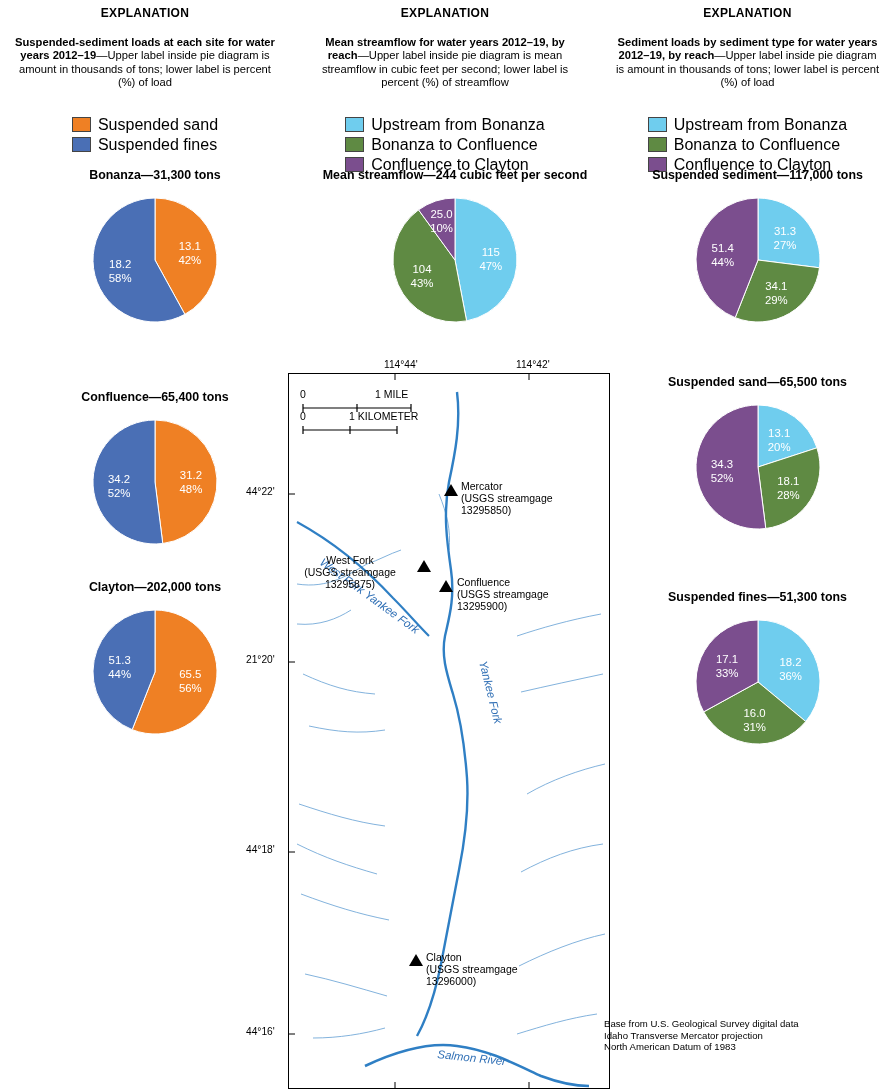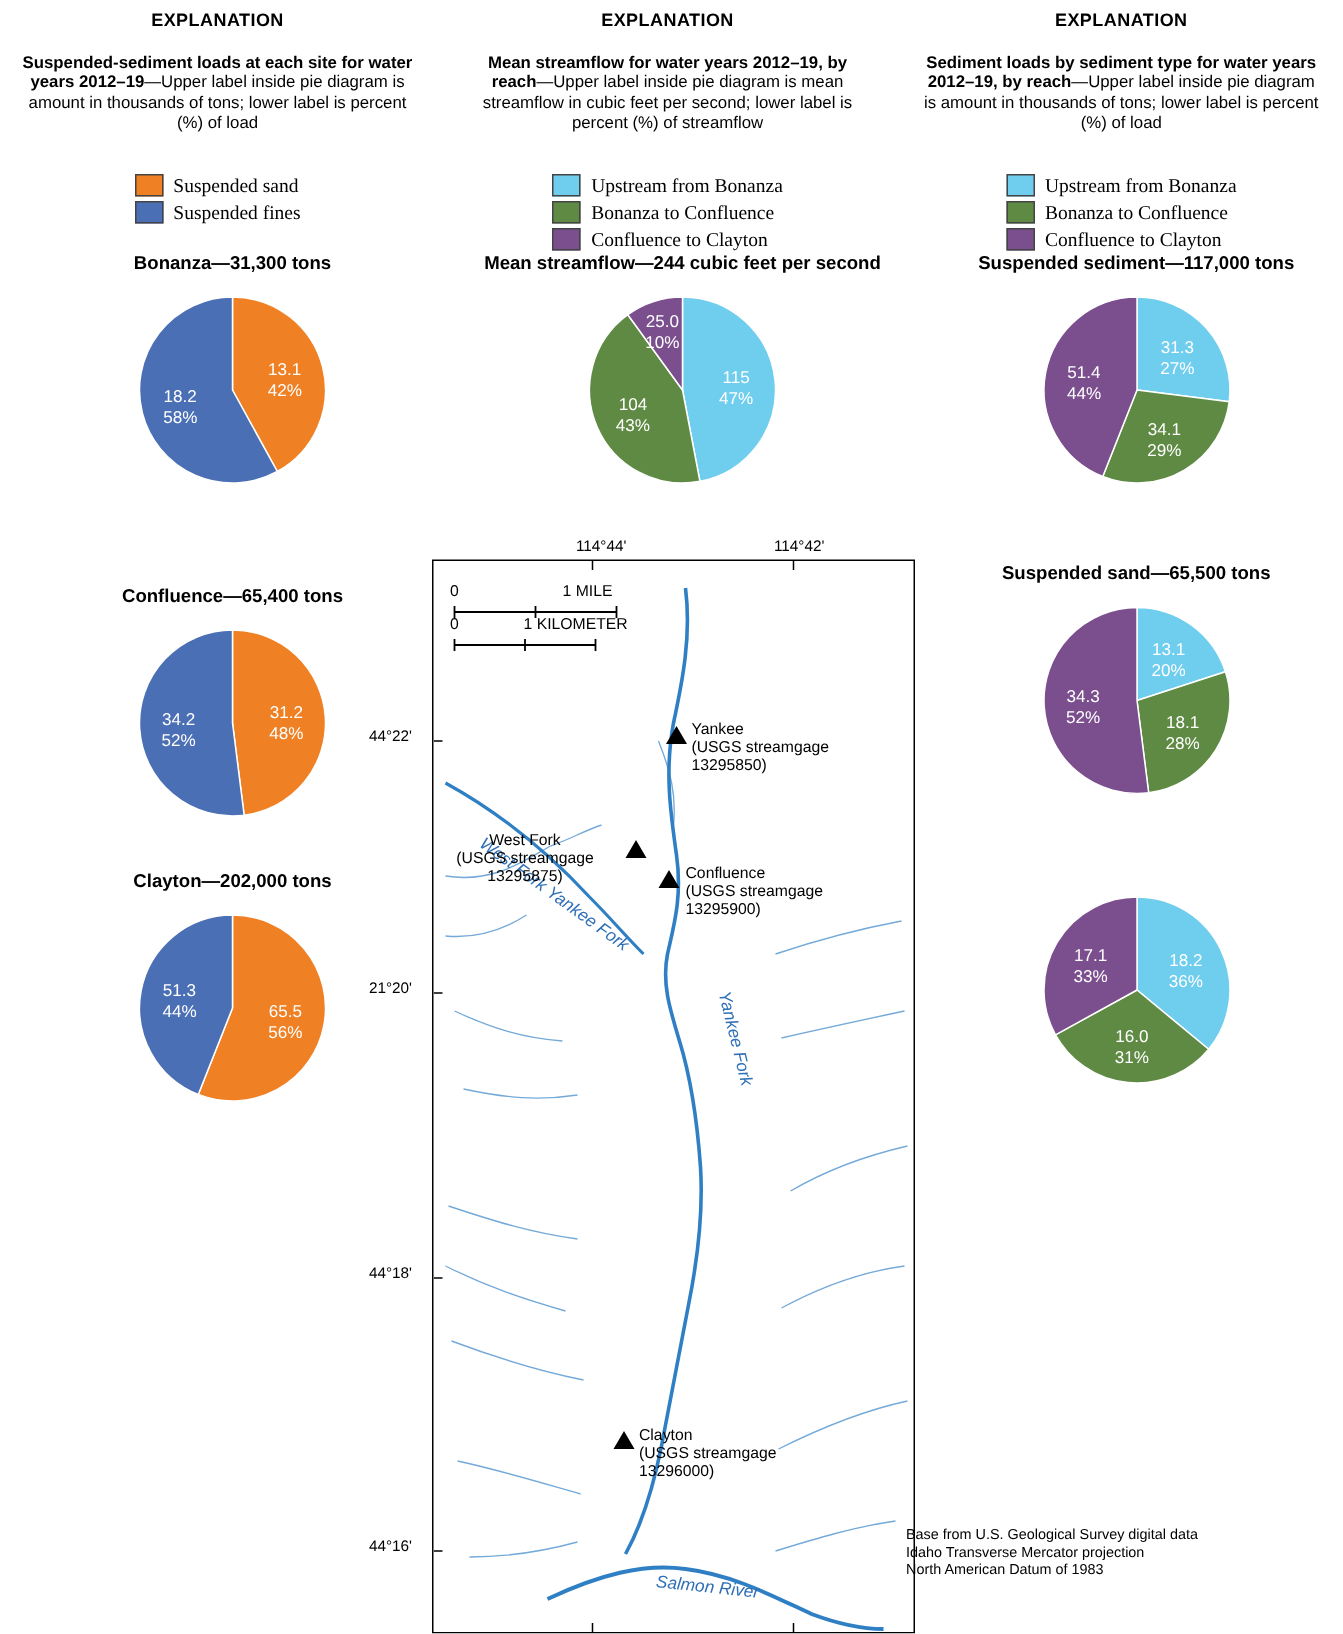--- a/index.html
+++ b/index.html
@@ -31,7 +31,7 @@
   .legend { margin: 8px auto 0 auto; display: inline-block; text-align: left; }
   .legend-row { display: flex; align-items: center; margin: 2px 0; }
   .swatch { width: 19px; height: 15px; margin-right: 7px; border: 0.5px solid #444; }
-  .legend-label { font-size: 13px; font-family: Liberation Serif, serif; }
+  .legend-label { font-size: 16px; }
 
   .pie-block { text-align: center; position: absolute; width: 100%; padding-left: 20px; }
   .pie-title { font-size: 12.4px; font-weight: bold; margin-bottom: 8px; }

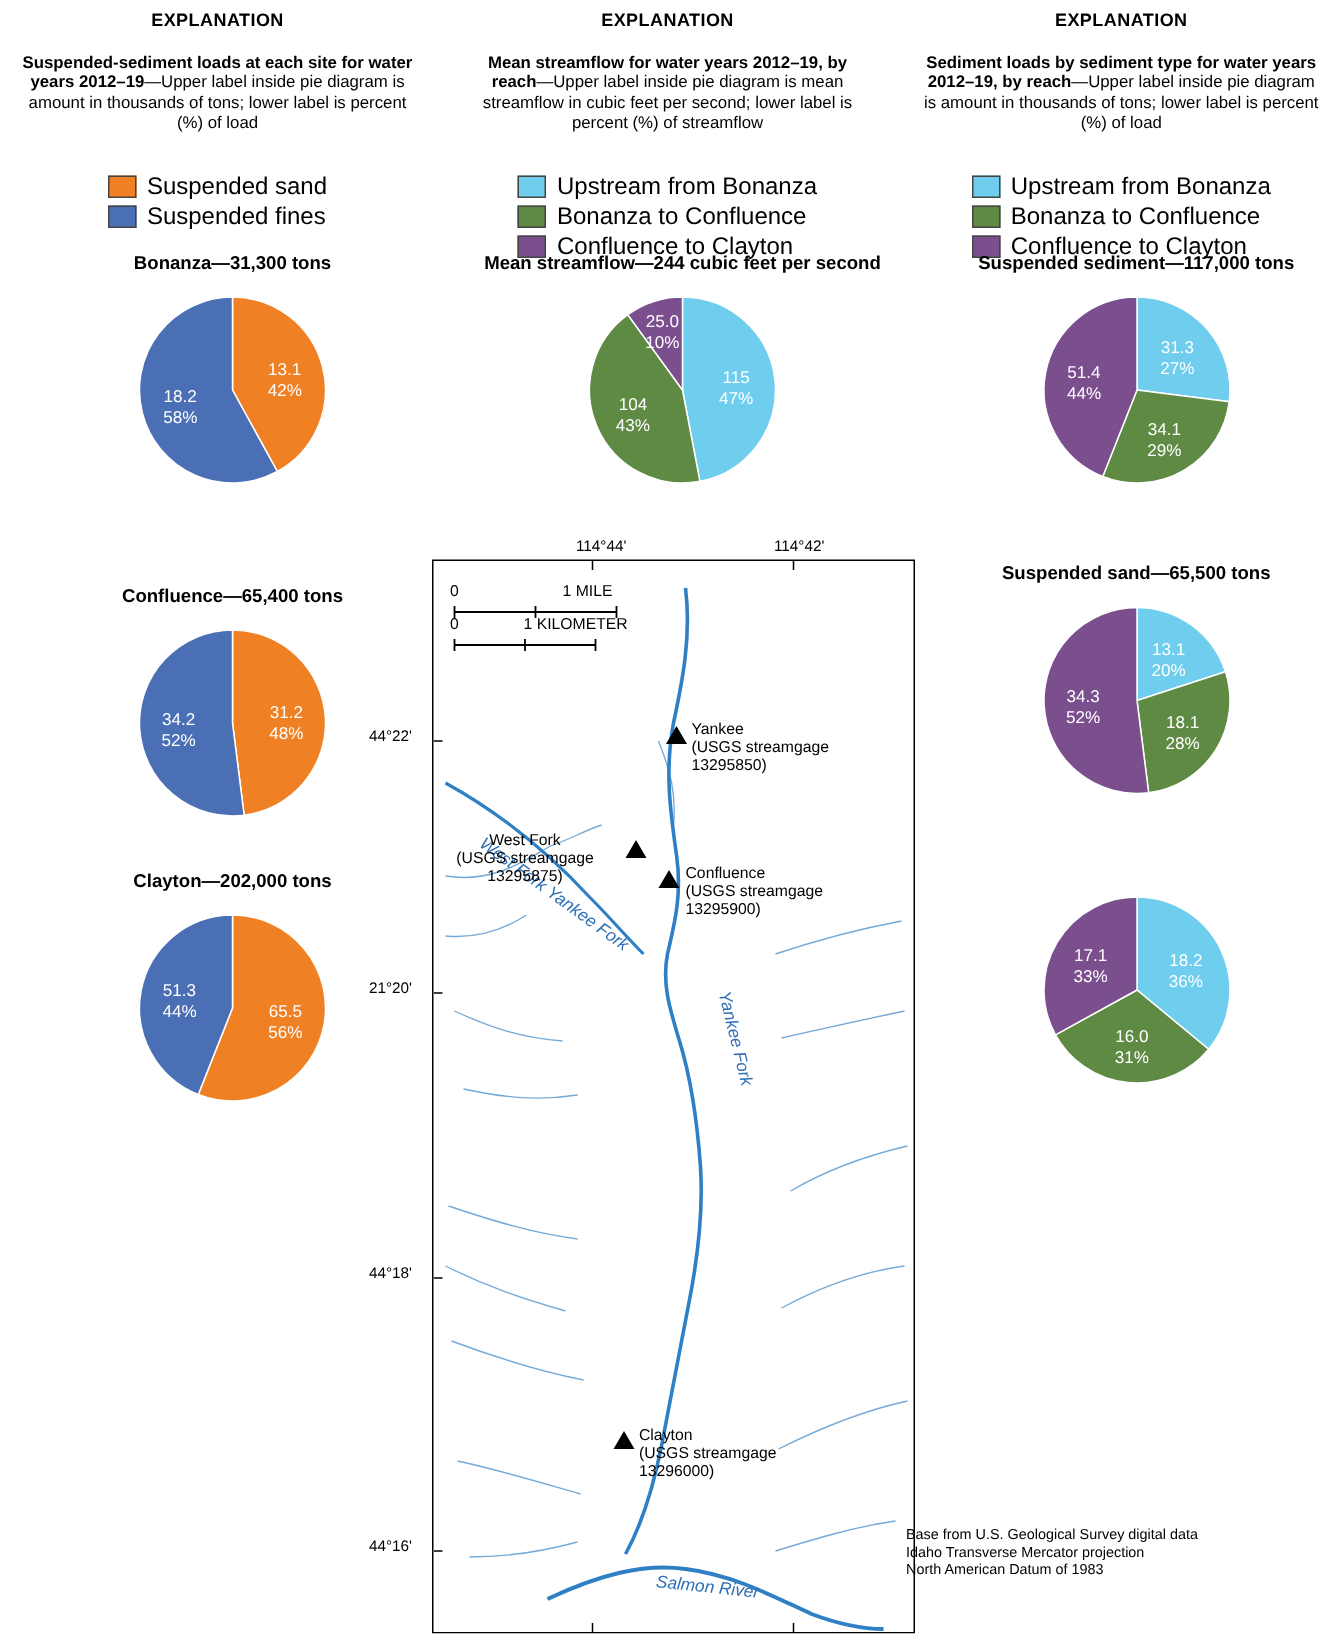--- a/index.html
+++ b/index.html
@@ -234,7 +234,7 @@
         
         <div class="tri" style="left:155px; top:110px;"></div>
         <div class="map-label" style="left:172px; top:106px;">
-          <div>Yankee</div>
+          <div>Mercator</div>
           <div>(USGS streamgage</div>
           <div>13295850)</div>
         </div>

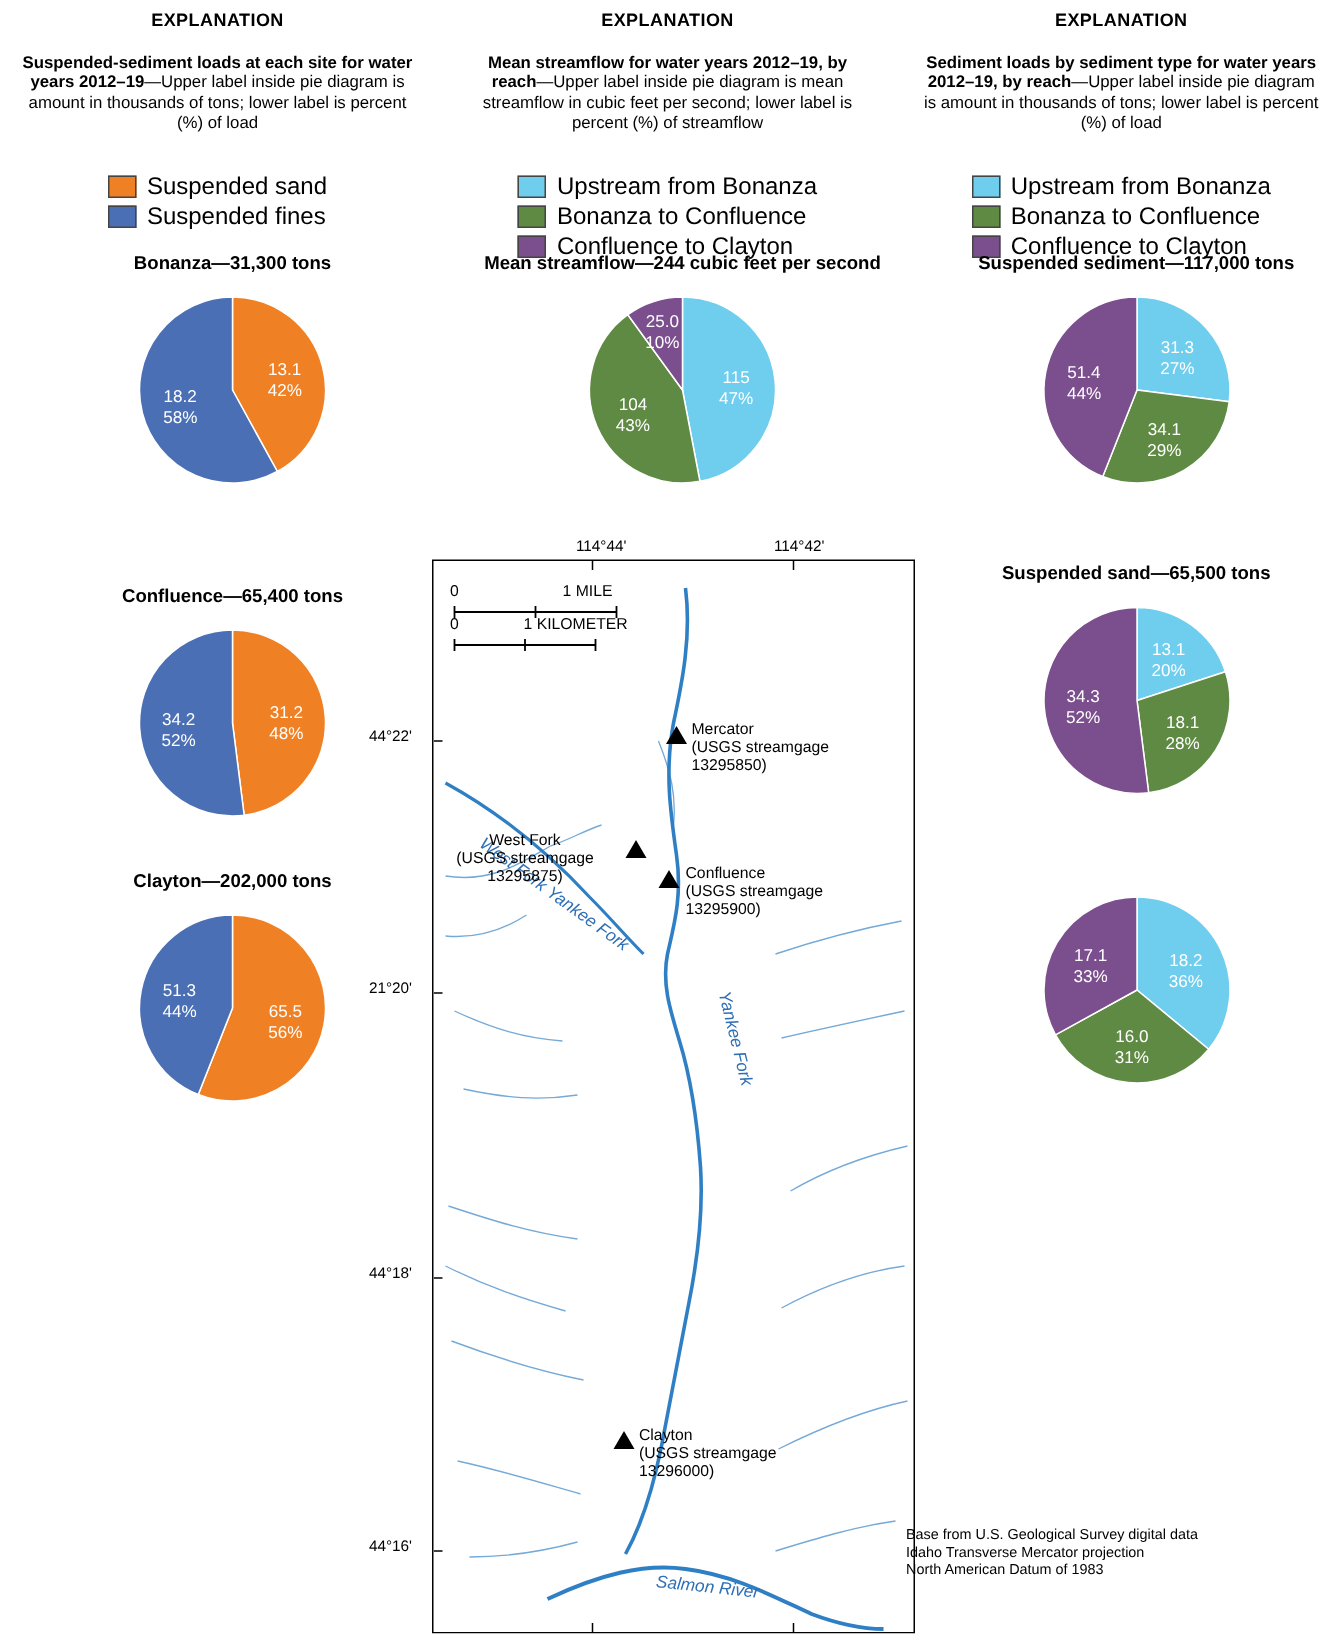--- a/index.html
+++ b/index.html
@@ -325,6 +325,7 @@
     </div>
 
     <div class="pie-block" style="top:590px">
+      <div class="pie-title">Suspended fines—51,300 tons</div>
       <div class="pie-wrap">
         <svg width="200" height="150" viewBox="0 0 200 150" id="pie-6">
             <path d="M 100 70 L 100 8 A 62 62 0 0 1 147.77182105209894 109.52028736441875 Z" fill="#6fcdee" stroke="#ffffff" stroke-width="1"></path>

